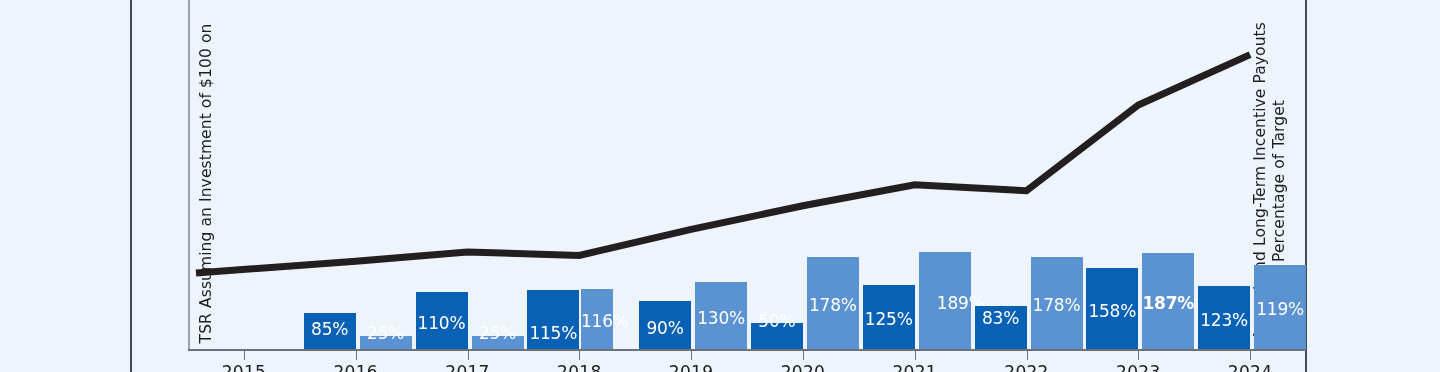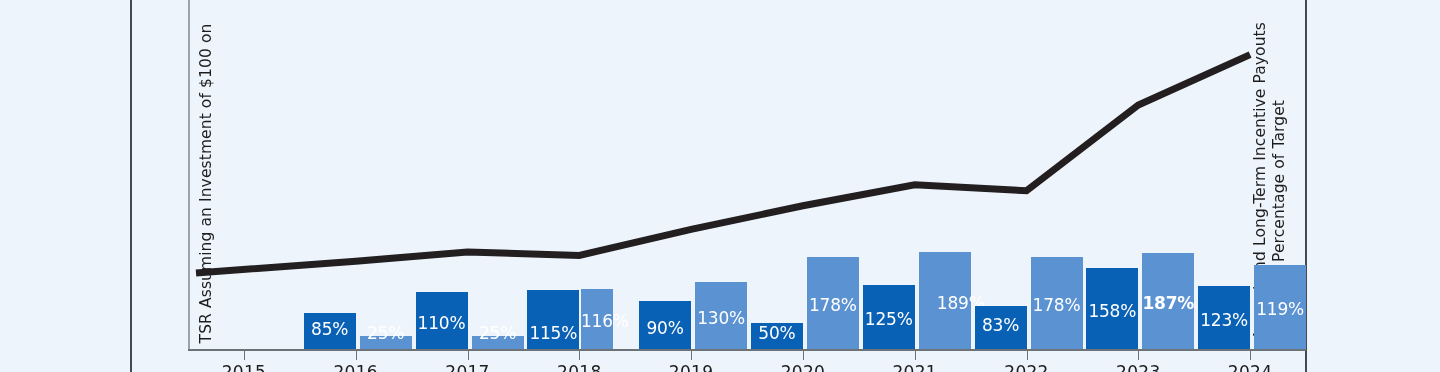--- a/index.html
+++ b/index.html
@@ -172,7 +172,7 @@
           <div class="bar-label" style="bottom: 21.5px;">130%</div>
         </div>
         <div class="bar dark" style="left: 560.9px; width: 52px; height: 26px; bottom: 1px;">
-          <div class="bar-label" style="bottom: 6px;">50%</div>
+          <div class="bar-label" style="bottom: 18px;">50%</div>
         </div>
         <div class="bar light" style="left: 616.9px; width: 52px; height: 92px; bottom: 1px;">
           <div class="bar-label" style="bottom: 34px;">178%</div>

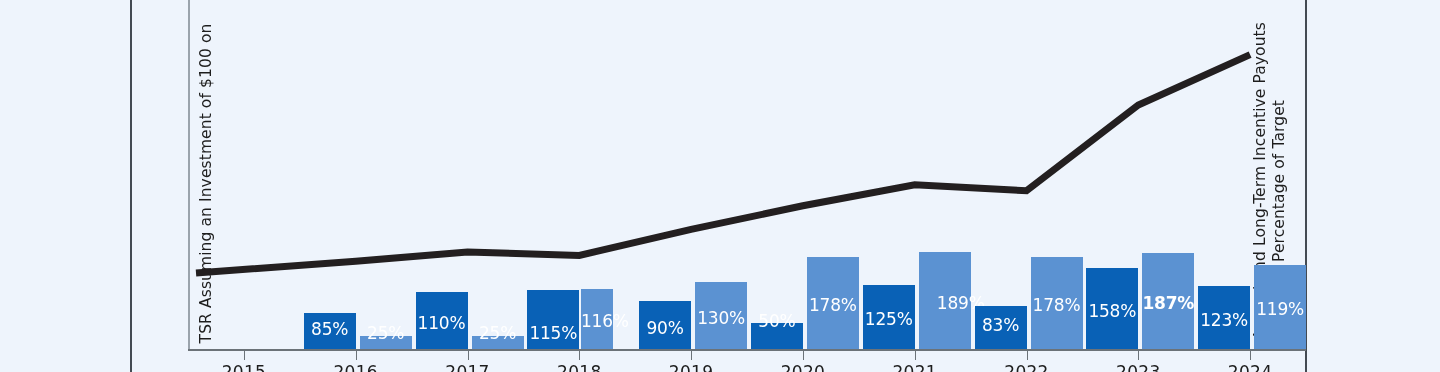--- a/index.html
+++ b/index.html
@@ -184,7 +184,7 @@
           <div class="bar-label" style="bottom: 36.5px; padding-left: 16px;">189%</div>
         </div>
         <div class="bar dark" style="left: 784.5px; width: 52px; height: 43px; bottom: 1px;">
-          <div class="bar-label" style="bottom: 14px;">83%</div>
+          <div class="bar-label" style="bottom: 21px;">83%</div>
         </div>
         <div class="bar light" style="left: 840.5px; width: 52px; height: 92px; bottom: 1px;">
           <div class="bar-label" style="bottom: 34px;">178%</div>

